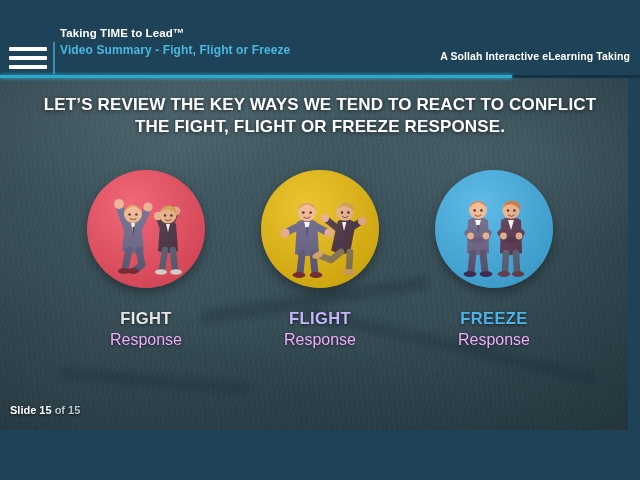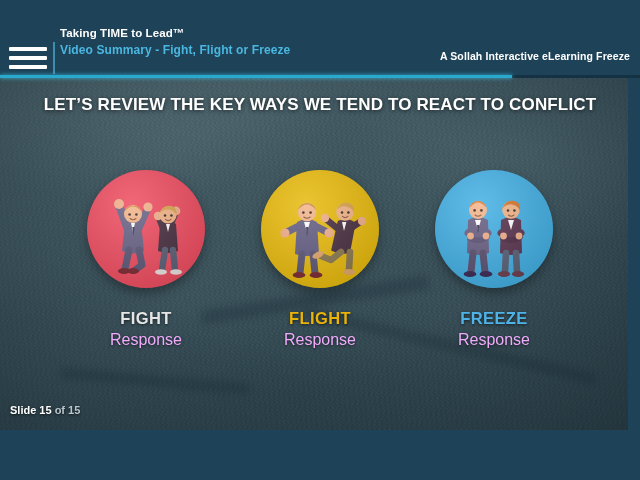--- a/index.html
+++ b/index.html
@@ -290,7 +290,7 @@
       <div id="lesson-title" style="color: rgb(74, 183, 224);">Video Summary - Fight, Flight or Freeze</div>
     </div>
 
-    <div id="classic-tag">A Sollah Interactive eLearning Freeze</div>
+    <div id="classic-tag">A Sollah Interactive eLearning Taking</div>
 
     <div id="progress-track" style="background: rgb(20, 50, 67);">
       <div id="progress-fill" style="width: 80%; background: rgb(42, 169, 207);"></div>

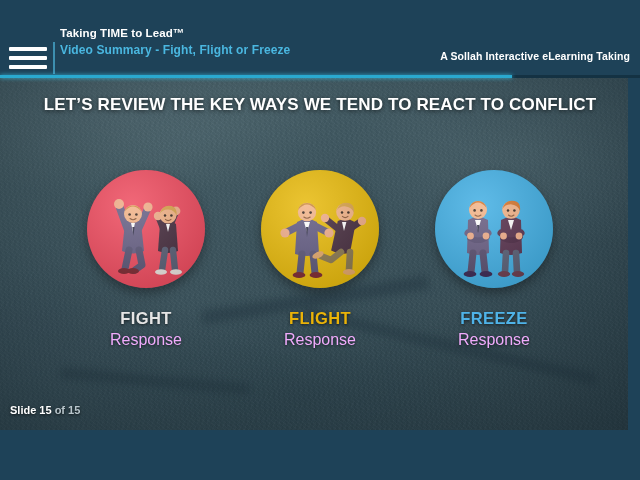--- a/index.html
+++ b/index.html
@@ -308,6 +308,7 @@
 
     <div id="headline">
       <span class="hl-line">LET’S REVIEW THE KEY WAYS WE TEND TO REACT TO CONFLICT</span>
+      <span class="hl-line">THE FIGHT, FLIGHT OR FREEZE RESPONSE.</span>
     </div>
 
     <div id="cards">

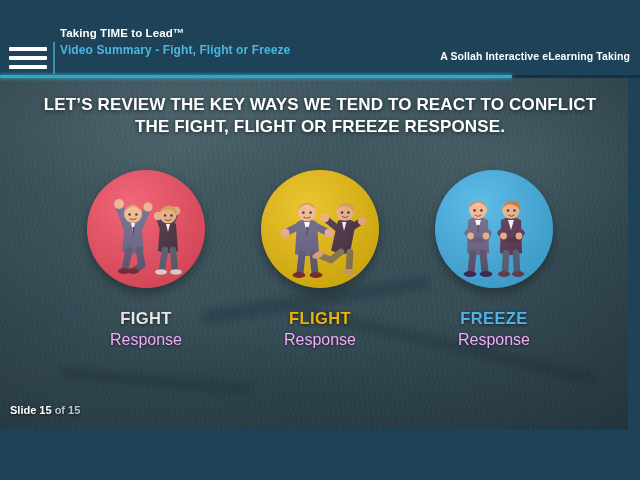--- a/index.html
+++ b/index.html
@@ -418,7 +418,7 @@
           </div>
         </div>
         <div class="card-labels">
-          <div class="label-key" id="key-flight" style="color: #eab308;">FLIGHT</div>
+          <div class="label-key" id="key-flight" style="color: #c4b5fd;">FLIGHT</div>
           <div class="label-sub">Response</div>
         </div>
       </div>

